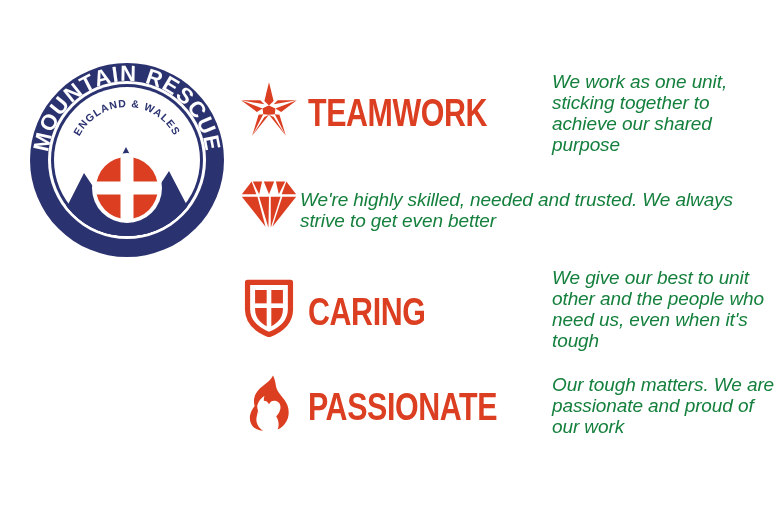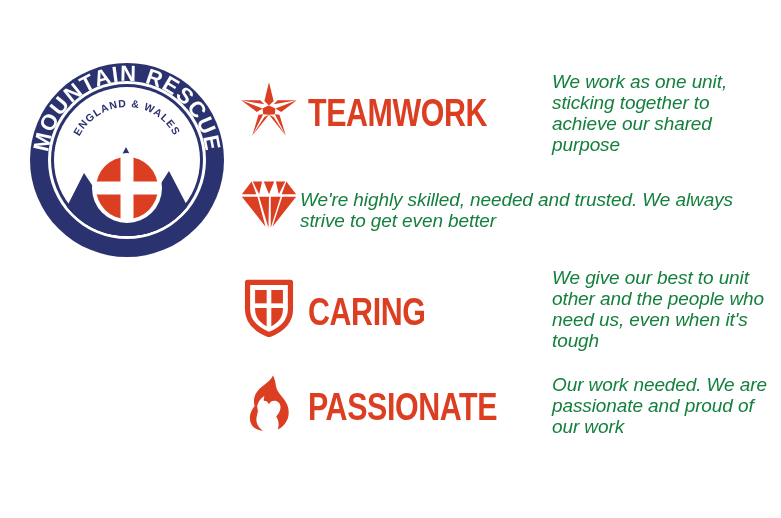--- a/index.html
+++ b/index.html
@@ -247,7 +247,7 @@
       <div class="title-col">
         <div class="value-title">PASSIONATE</div>
       </div>
-      <div class="value-desc">Our work needed. We are passionate and proud of our work</div>
+      <div class="value-desc">Our tough matters. We are passionate and proud of our work</div>
     </div>
 
   </div>

